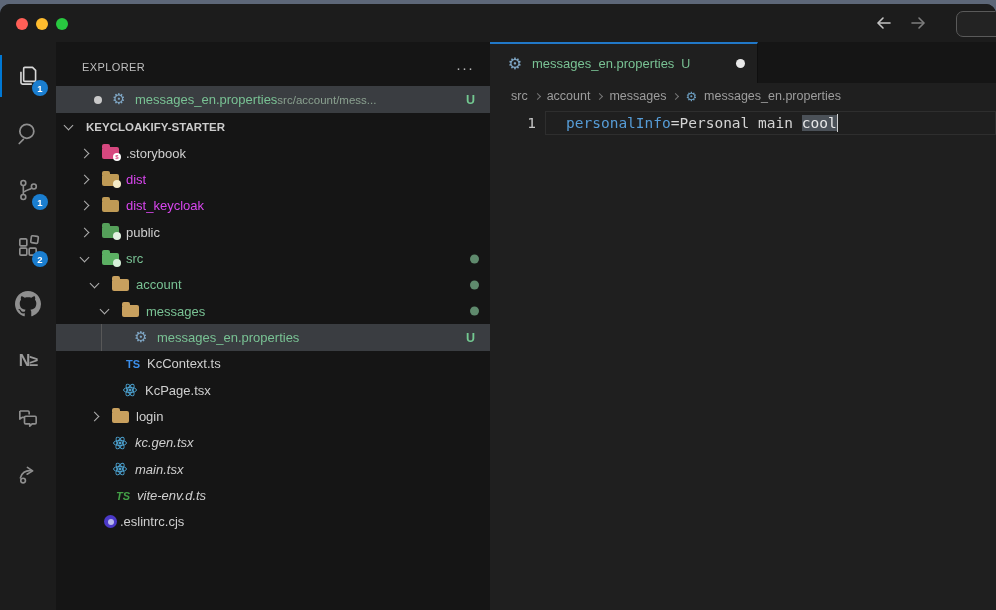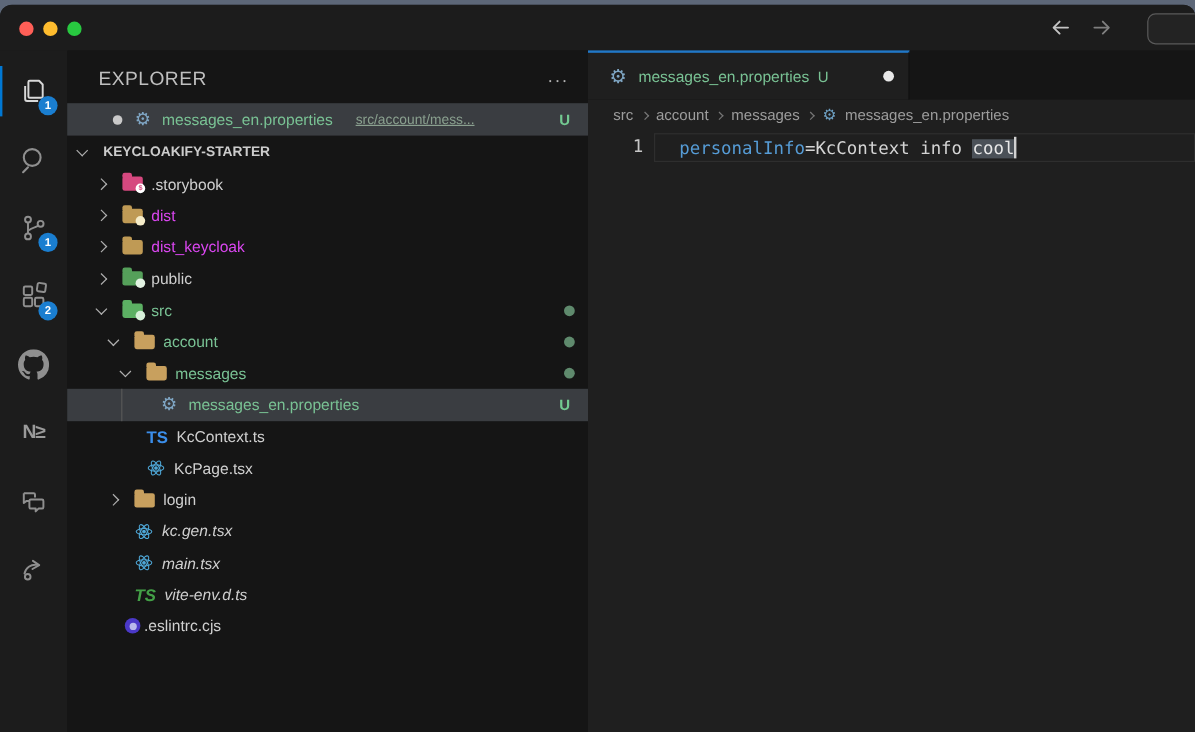--- a/index.html
+++ b/index.html
@@ -33,7 +33,7 @@
   
   .sidebar { width:434px; background:#151515; flex:none; position:relative; color:#cfcfcf; }
   .sb-header { height:44px; display:flex; align-items:center; padding:6px 16px 0 26px; }
-  .sb-title { font-size:16px; letter-spacing:.4px; color:#bfbfbf; }
+  .sb-title { font-size:11px; letter-spacing:.4px; color:#bfbfbf; }
   .sb-more { margin-left:auto; color:#b5b5b5; font-size:15px; letter-spacing:1px; }
   .sect-header { height:26px; display:flex; align-items:center; padding-left:8px; font-weight:bold; font-size:11.5px; color:#cccccc; }
   .sect-header .chev { margin-right:7px; }

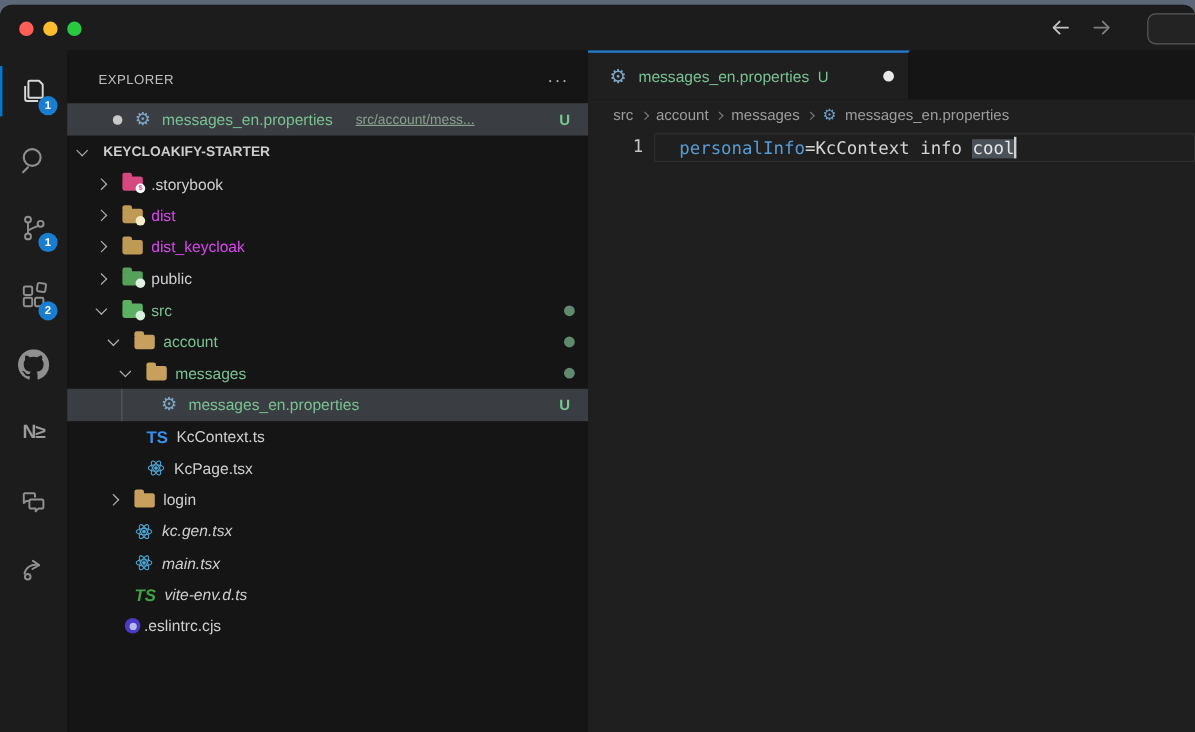--- a/index.html
+++ b/index.html
@@ -41,7 +41,7 @@
   .oe-row { height:27px; display:flex; align-items:center; background:#3a3d41; position:relative; padding-left:38px; }
   .oe-dot { width:8px; height:8px; border-radius:50%; background:#c9c9c9; margin-right:8px; }
   .oe-name { color:#79c294; font-size:13px; margin-left:7px; white-space:nowrap; }
-  .oe-path { color:#8aa08f; font-size:11.5px; margin-left:19px; white-space:nowrap;text-decoration:underline; }
+  .oe-path { color:#8aa08f; font-size:11.5px; margin-left:0; white-space:nowrap; }
   .spacer2 { height:1px; }
 
   .tree { position:relative; }

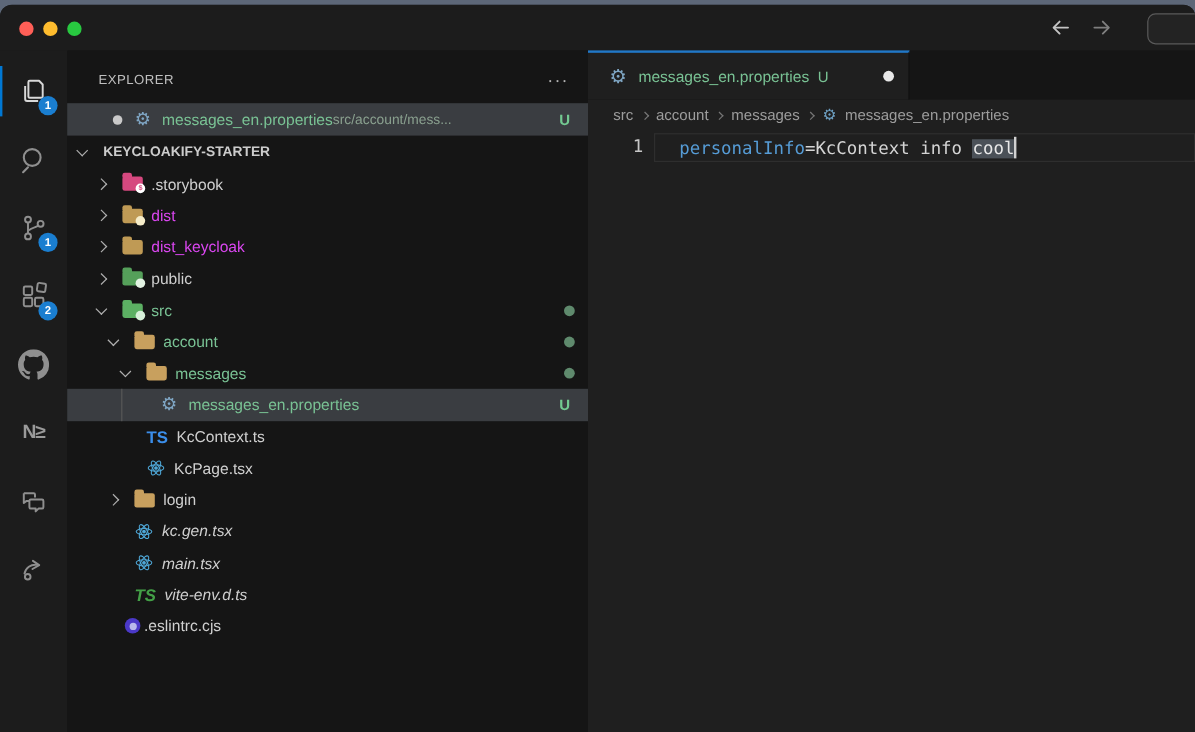--- a/index.html
+++ b/index.html
@@ -331,7 +331,7 @@
         <div class="cur-line-box"></div>
         <div class="code-line">
           <span class="lineno">1</span>
-          <span class="codetext"><span class="tok-key">personalInfo</span><span class="tok-plain">=KcContext info </span><span class="tok-sel">cool</span><span class="caret"></span></span>
+          <span class="codetext"><span class="tok-key">personalInfo</span><span class="tok-plain">=Personal main </span><span class="tok-sel">cool</span><span class="caret"></span></span>
         </div>
       </div>
     </div>

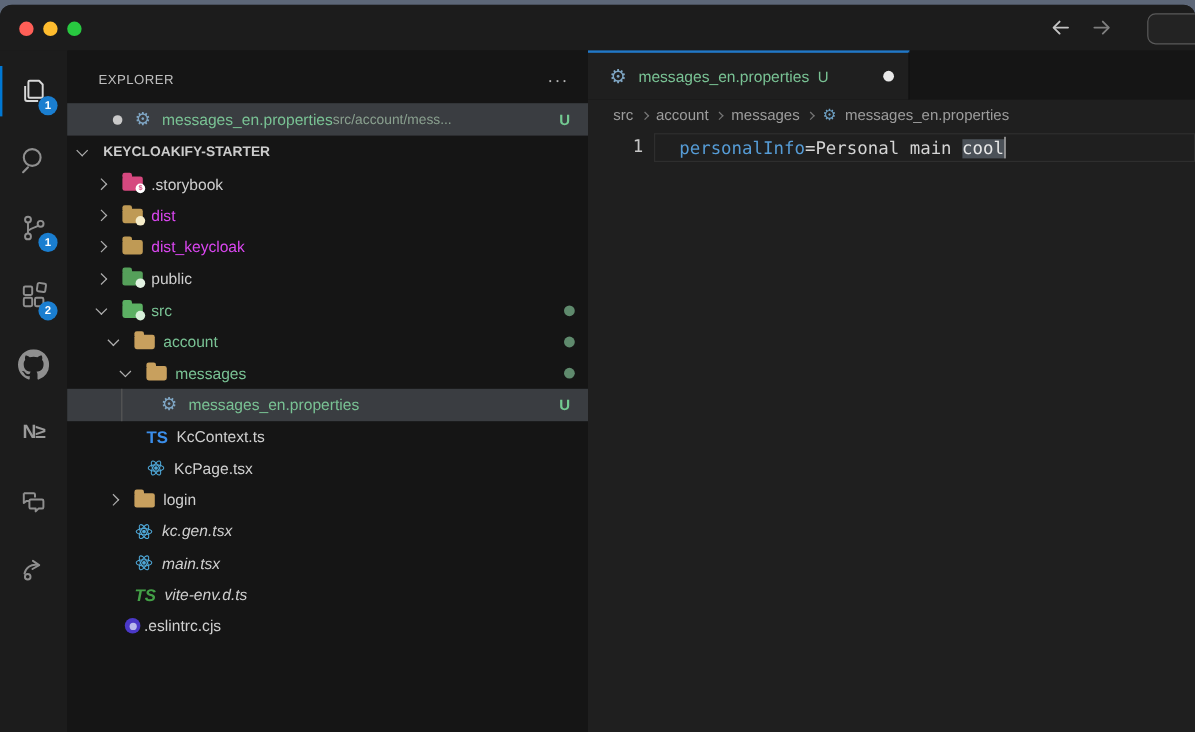--- a/index.html
+++ b/index.html
@@ -67,7 +67,7 @@
   .folder .emblem { position:absolute; right:-2px; bottom:-2px; width:8px; height:8px; border-radius:50%;
     font:bold 6px/8px "Liberation Sans", sans-serif; text-align:center; }
   .gear-file { width:18px; font-family:"DejaVu Sans", sans-serif; font-size:15px; line-height:15px; color:#7fa6c4; text-align:center; }
-  .ts-ic { width:18px; font-size:14px; font-weight:bold; color:#3b8eea; text-align:right; }
+  .ts-ic { width:18px; font-size:11px; font-weight:bold; color:#3b8eea; text-align:right; }
   .ts-ic.green { color:#43a047; }
   .eslint-ic { width:13px; height:13px; border-radius:50%; background:#4b39c8; position:relative; margin:0 3px 0 2px; }
   .eslint-ic::after { content:""; position:absolute; inset:3.5px; border-radius:50%; background:#b9b9ec; }

